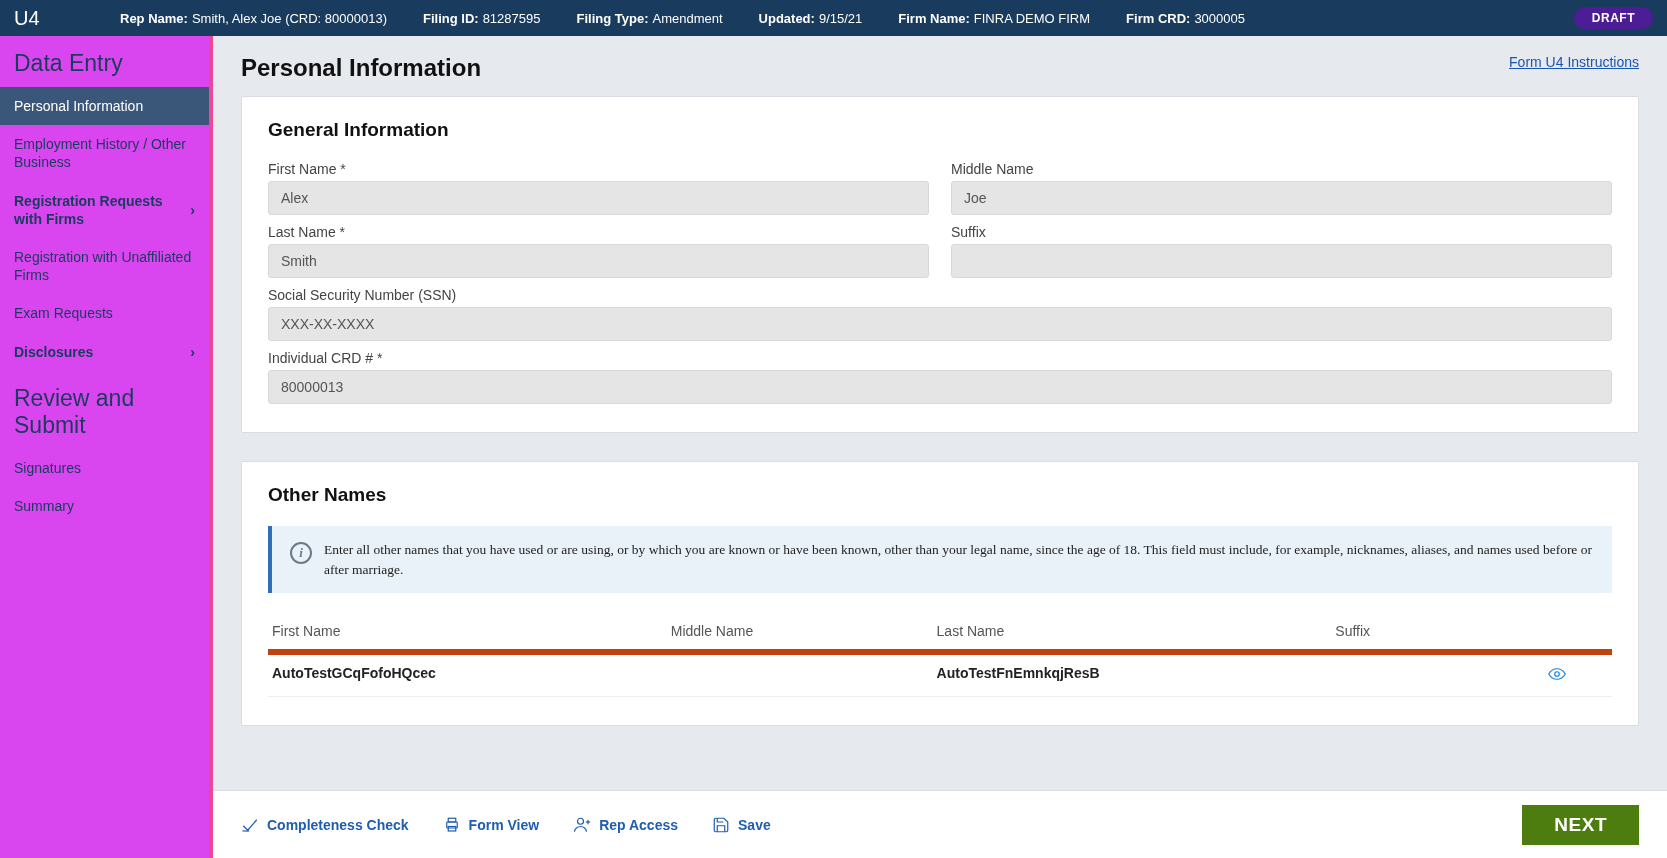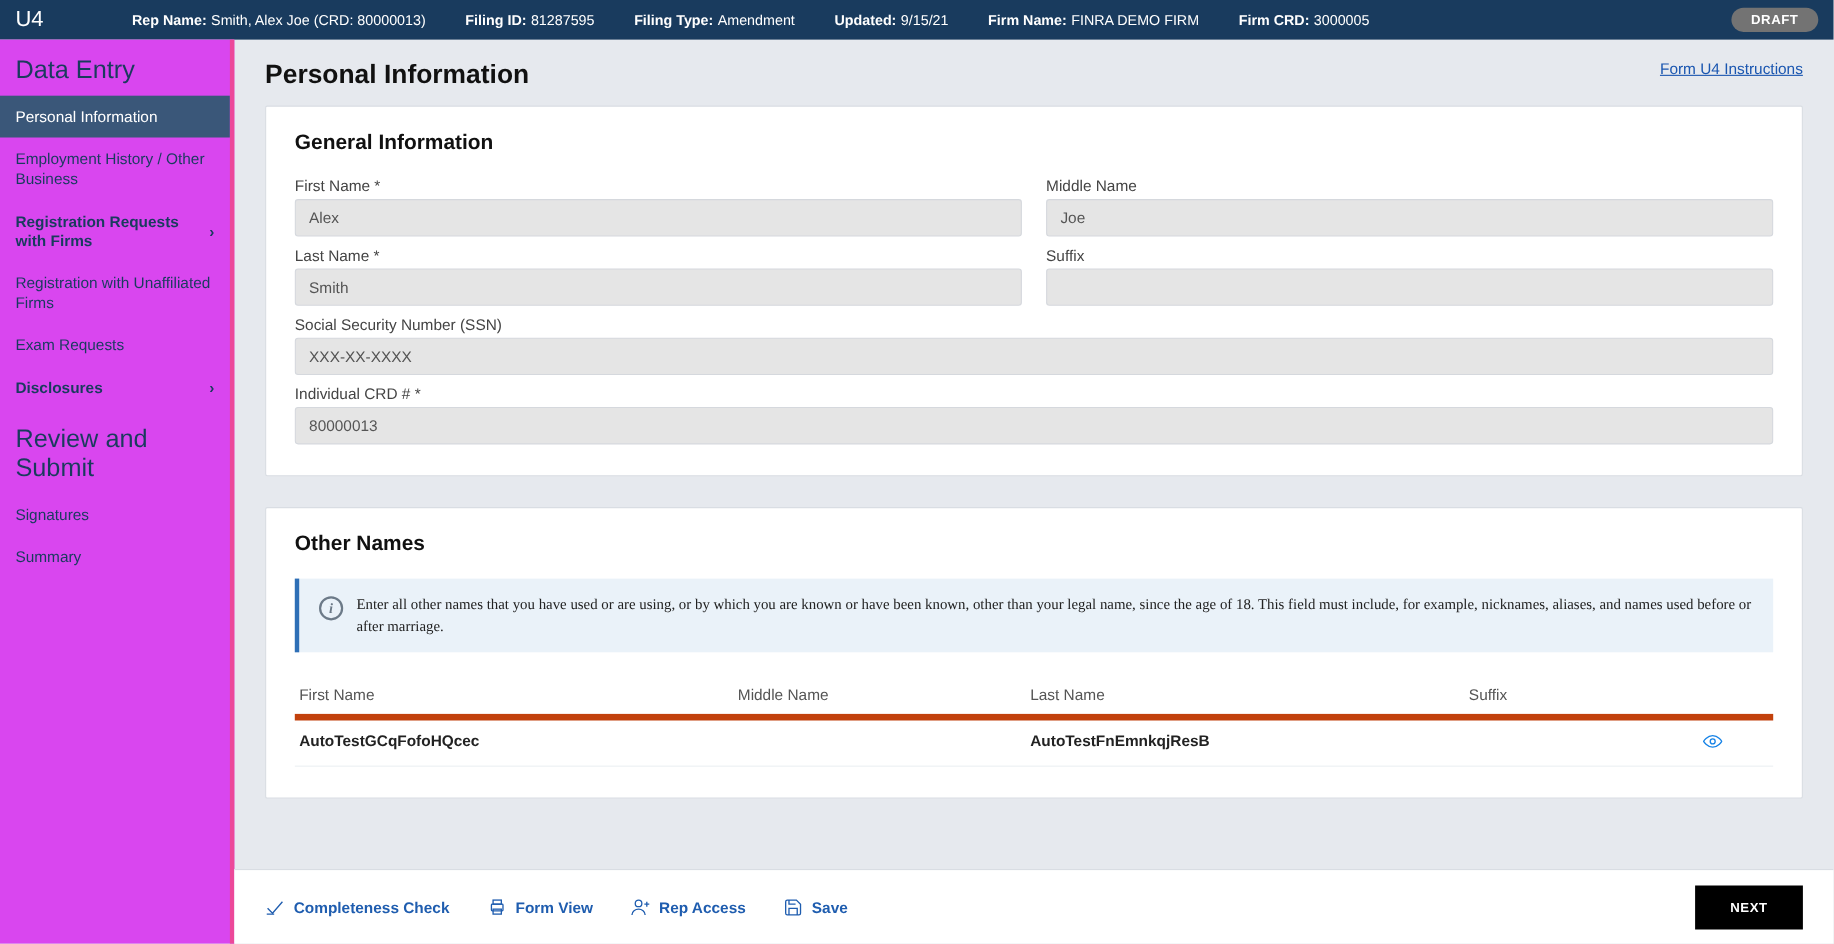--- a/index.html
+++ b/index.html
@@ -11,7 +11,7 @@
 .topbar .field-label { font-weight: 600; }
 .topbar .field-value { font-weight: 400; margin-left: 4px; }
 .topbar .spacer { flex: 1; }
-.topbar .draft-badge { background: #737373; color: #fff; border-radius: 14px; padding: 4px 18px; font-weight: 700; font-size: 12px; letter-spacing: .5px; }
+.topbar .draft-badge { background: #4c1d95; color: #fff; border-radius: 14px; padding: 4px 18px; font-weight: 700; font-size: 12px; letter-spacing: .5px; }
 
 
 .layout { display: flex; height: calc(858px - 36px); }

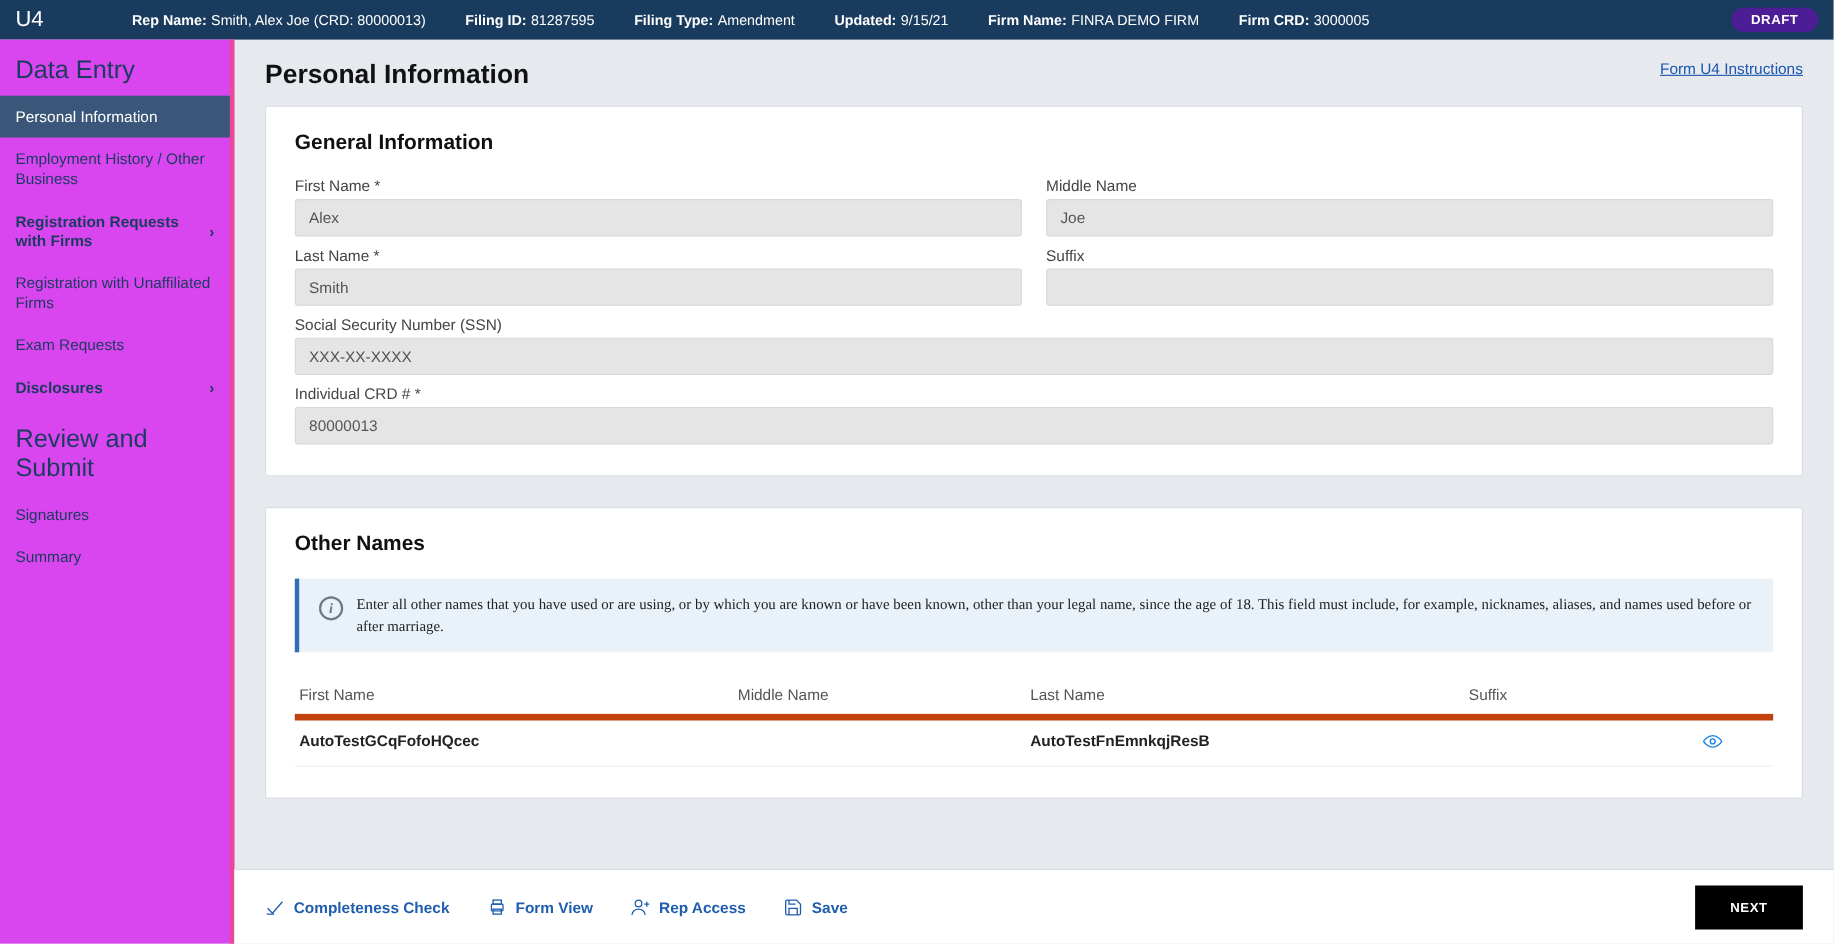--- a/index.html
+++ b/index.html
@@ -55,7 +55,7 @@
 .footer-action .ficon { display: inline-flex; }
 .footer-action svg { stroke: #1f5daf; fill: none; stroke-width: 1.6; }
 .footer .grow { flex: 1; }
-.next-btn { background: #000000; color: #fff; border: none; height: 40px; padding: 0 32px; font-size: 12px; font-weight: 700; letter-spacing: .5px; cursor: pointer; }
+.next-btn { background: #4d7c0f; color: #fff; border: none; height: 40px; padding: 0 32px; font-size: 19px; font-weight: 700; letter-spacing: .5px; cursor: pointer; }
 </style>
 </head>
 <body>

